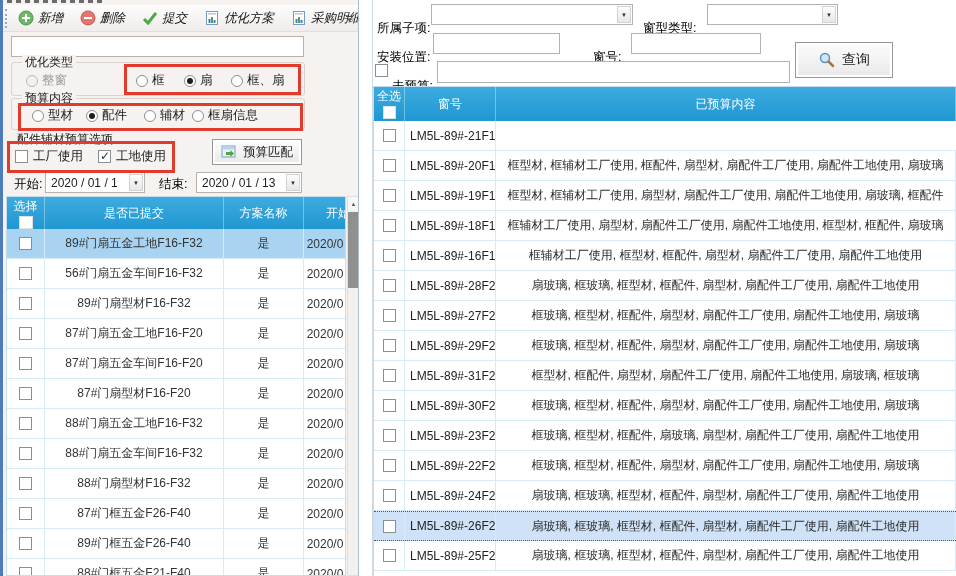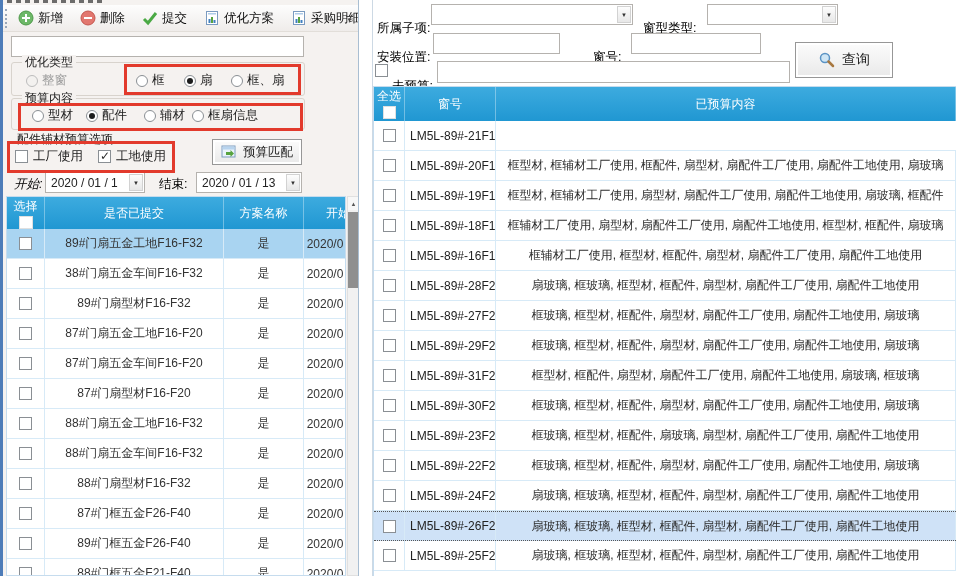--- a/index.html
+++ b/index.html
@@ -17,7 +17,7 @@
     display: flex; align-items: center; padding-left: 10px; }
   .tb-grip { position: absolute; left: 2px; top: 4px; width: 3px; height: 19px;
     border-left: 2px dotted #9aa7b8; }
-  .tb-btn { display: flex; align-items: center; gap: 4px; padding: 2px 5px; margin-right: 7px; cursor: default; }
+  .tb-btn { display: flex; align-items: center; gap: 4px; padding: 2px 5px; margin-right: 7px; cursor: default; font-style: italic; }
   .tb-icon { width: 16px; height: 16px; display: inline-block; }
   .tb-icon svg { width: 16px; height: 16px; display: block; }
   .tb-label { font-size: 12.5px; color: #111; white-space: nowrap; }

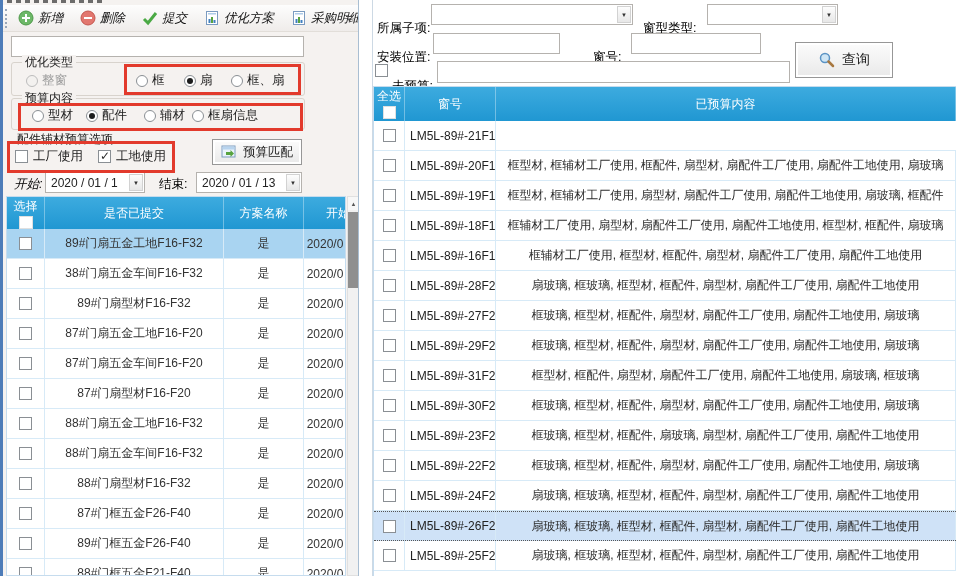--- a/index.html
+++ b/index.html
@@ -74,7 +74,7 @@
 
   .dates { position: absolute; left: 0; top: 172px; width: 310px; height: 22px; }
   .date-label { position: absolute; top: 4px; font-size: 12.5px; color: #000; }
-  #start-label { left: 11px; font-style: italic; } #end-label { left: 156px; }
+  #start-label { left: 11px; } #end-label { left: 156px; }
   .combo { position: absolute; background: #fff; border: 1px solid #b5b2ae; height: 21px; }
   .combo .combo-text { position: absolute; left: 5px; top: 3px; right: 16px; font-size: 12px;
     white-space: nowrap; overflow: hidden; }

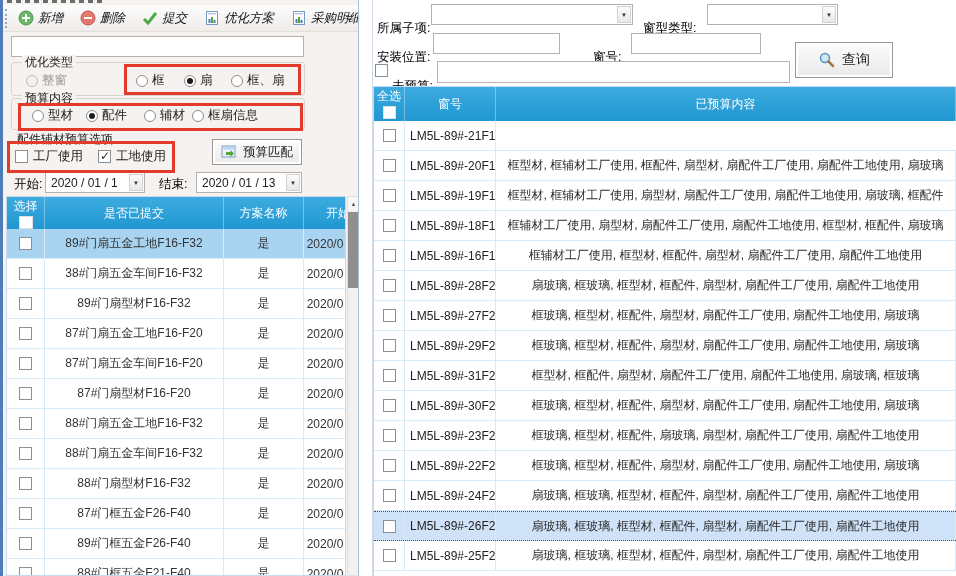--- a/index.html
+++ b/index.html
@@ -322,7 +322,7 @@
             <div class="pr-cell pr-check">
               <span class="checkbox"></span>
             </div>
-            <div class="pr-cell">38#门扇五金车间F16-F32</div>
+            <div class="pr-cell">56#门扇五金车间F16-F32</div>
             <div class="pr-cell">是</div>
             <div class="pr-cell">2020/0</div>
           </div>

